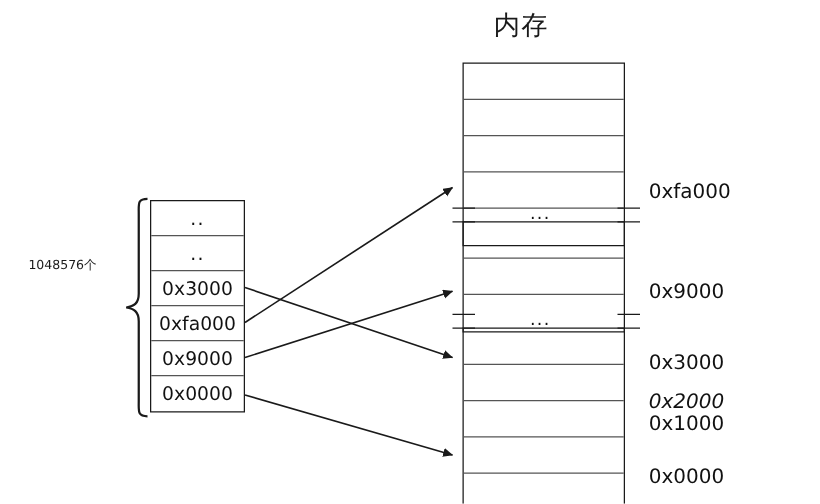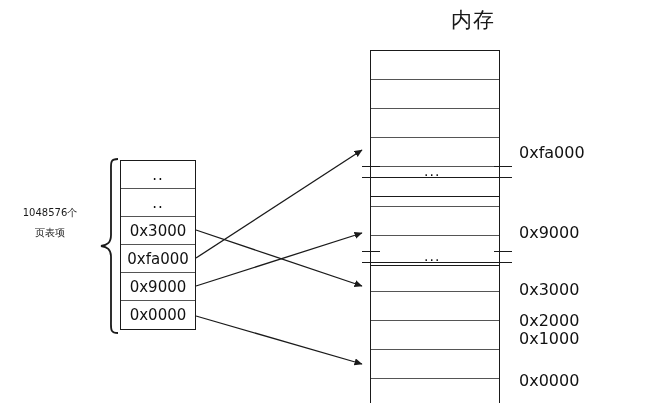--- a/index.html
+++ b/index.html
@@ -20,7 +20,7 @@
     font-size: 21px;
     color: #1a1a1a;
     white-space: nowrap;
-    text-align: right;
+    text-align: left;
     letter-spacing: 1px;
   }
   #pt-title { left: 110px; top: 118px; width: 100px; }

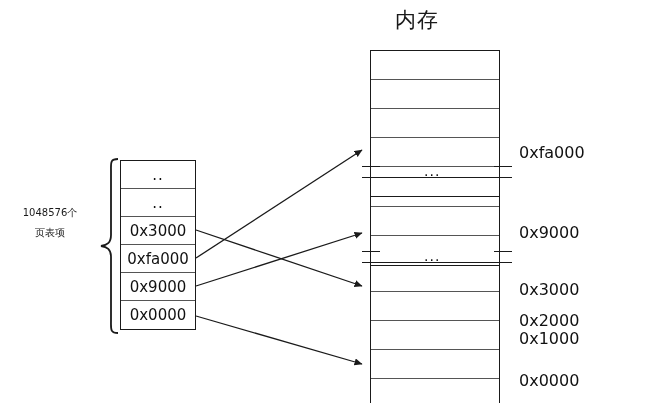--- a/index.html
+++ b/index.html
@@ -128,7 +128,6 @@
   </div>
   <div id="entries-label">
     <div>1048576个</div>
-    <div>页表项</div>
   </div>
 
   <div id="page-table">

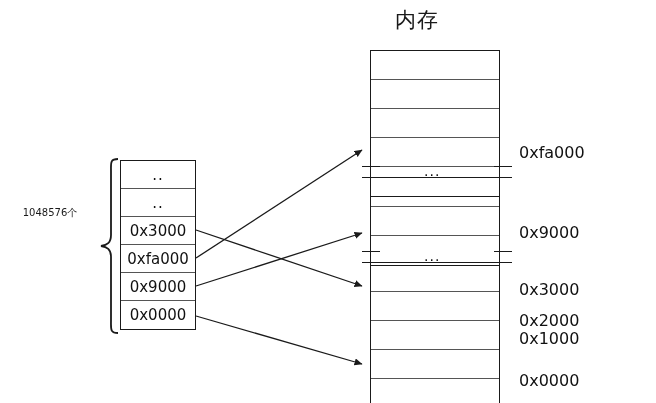--- a/index.html
+++ b/index.html
@@ -176,7 +176,7 @@
   <div class="addr" style="top:143px;">0xfa000</div>
   <div class="addr" style="top:223px;">0x9000</div>
   <div class="addr" style="top:280px;">0x3000</div>
-  <div class="addr" style="top:311px;">0x2000</div>
+  <div class="addr" style="top:311px;font-style:italic;">0x2000</div>
   <div class="addr" style="top:329px;">0x1000</div>
   <div class="addr" style="top:371px;">0x0000</div>
 

